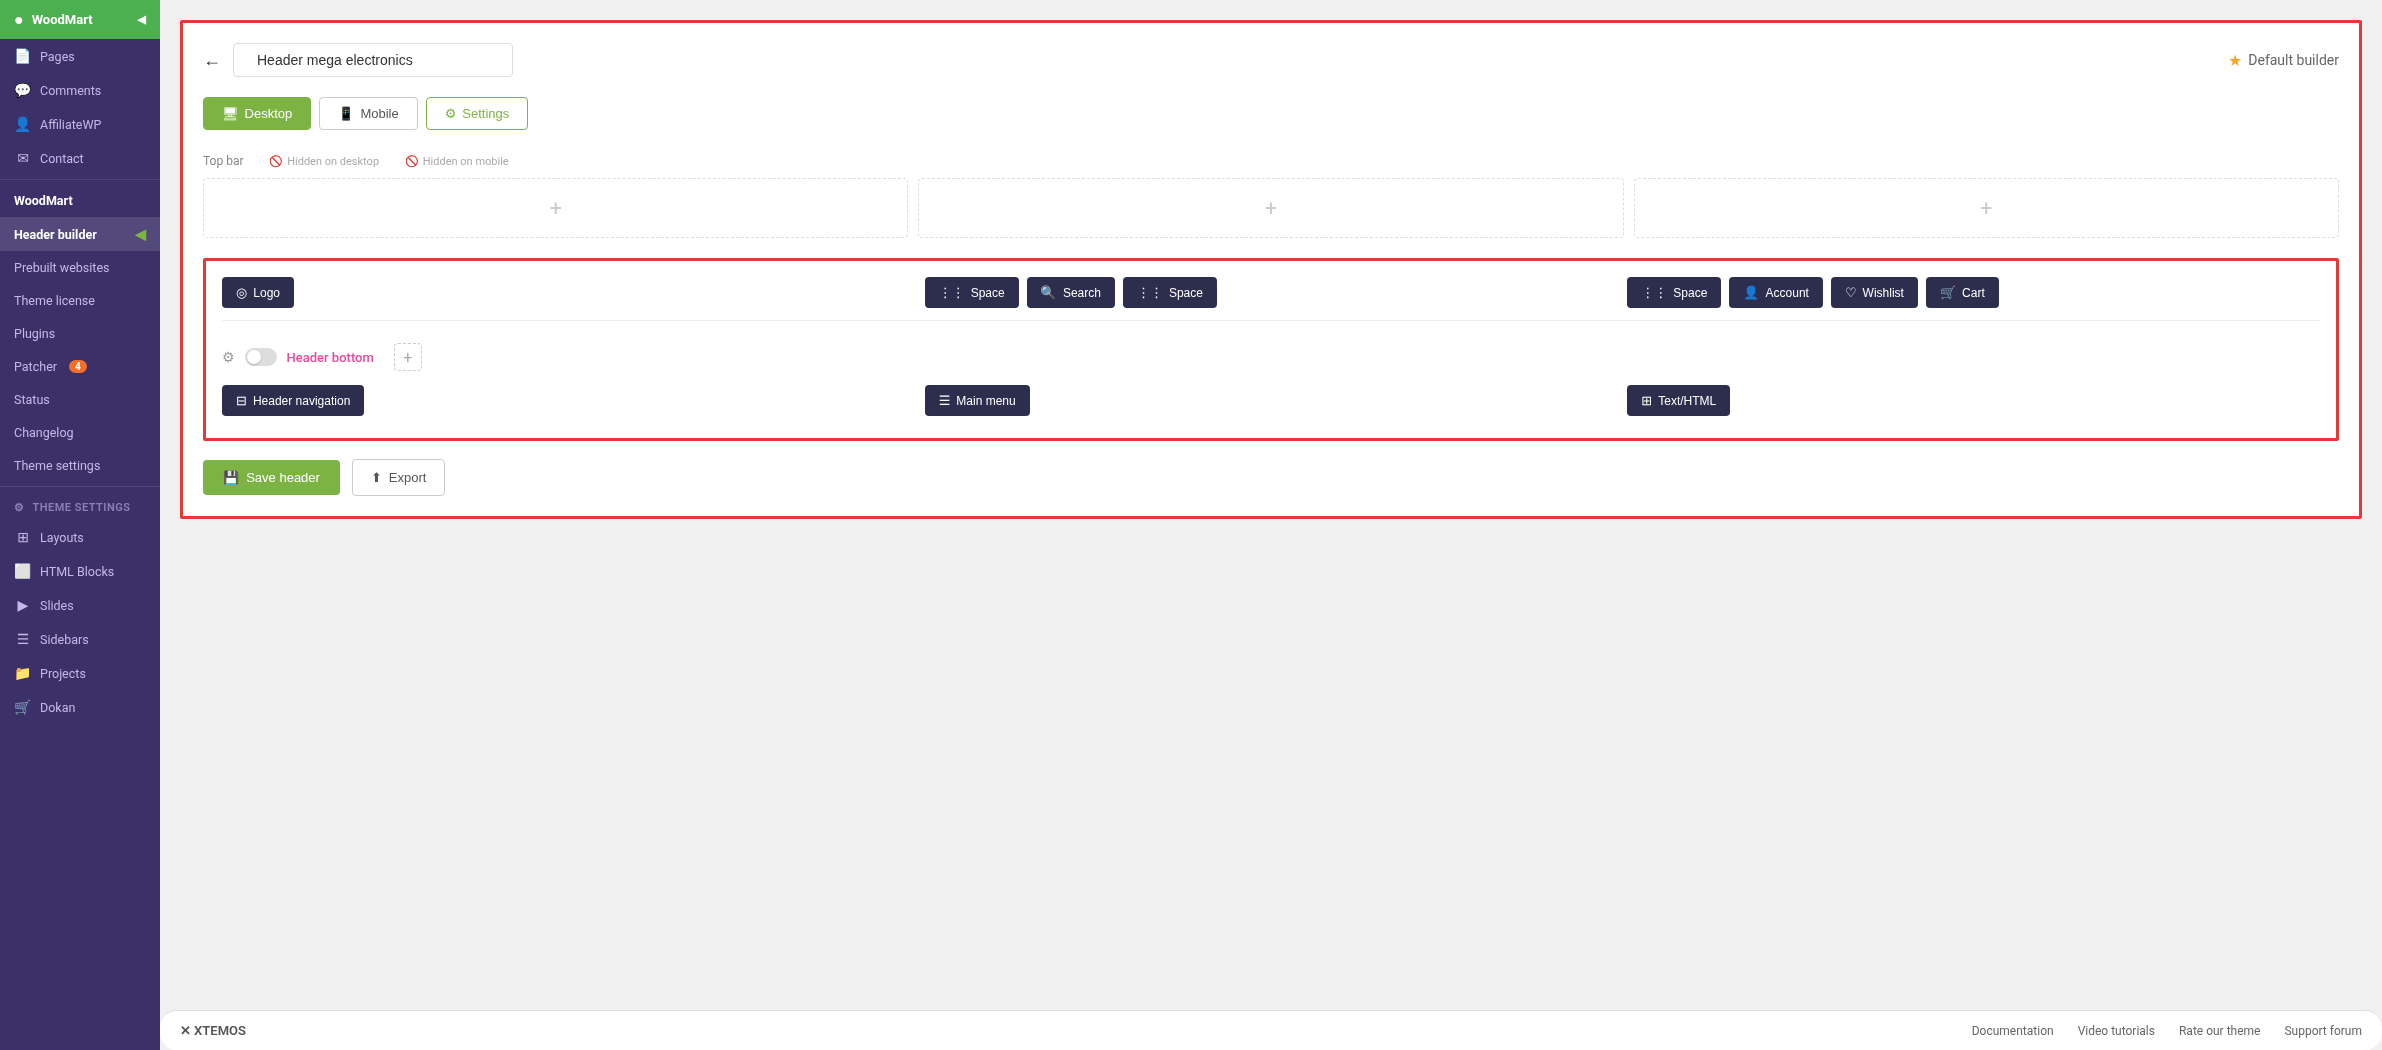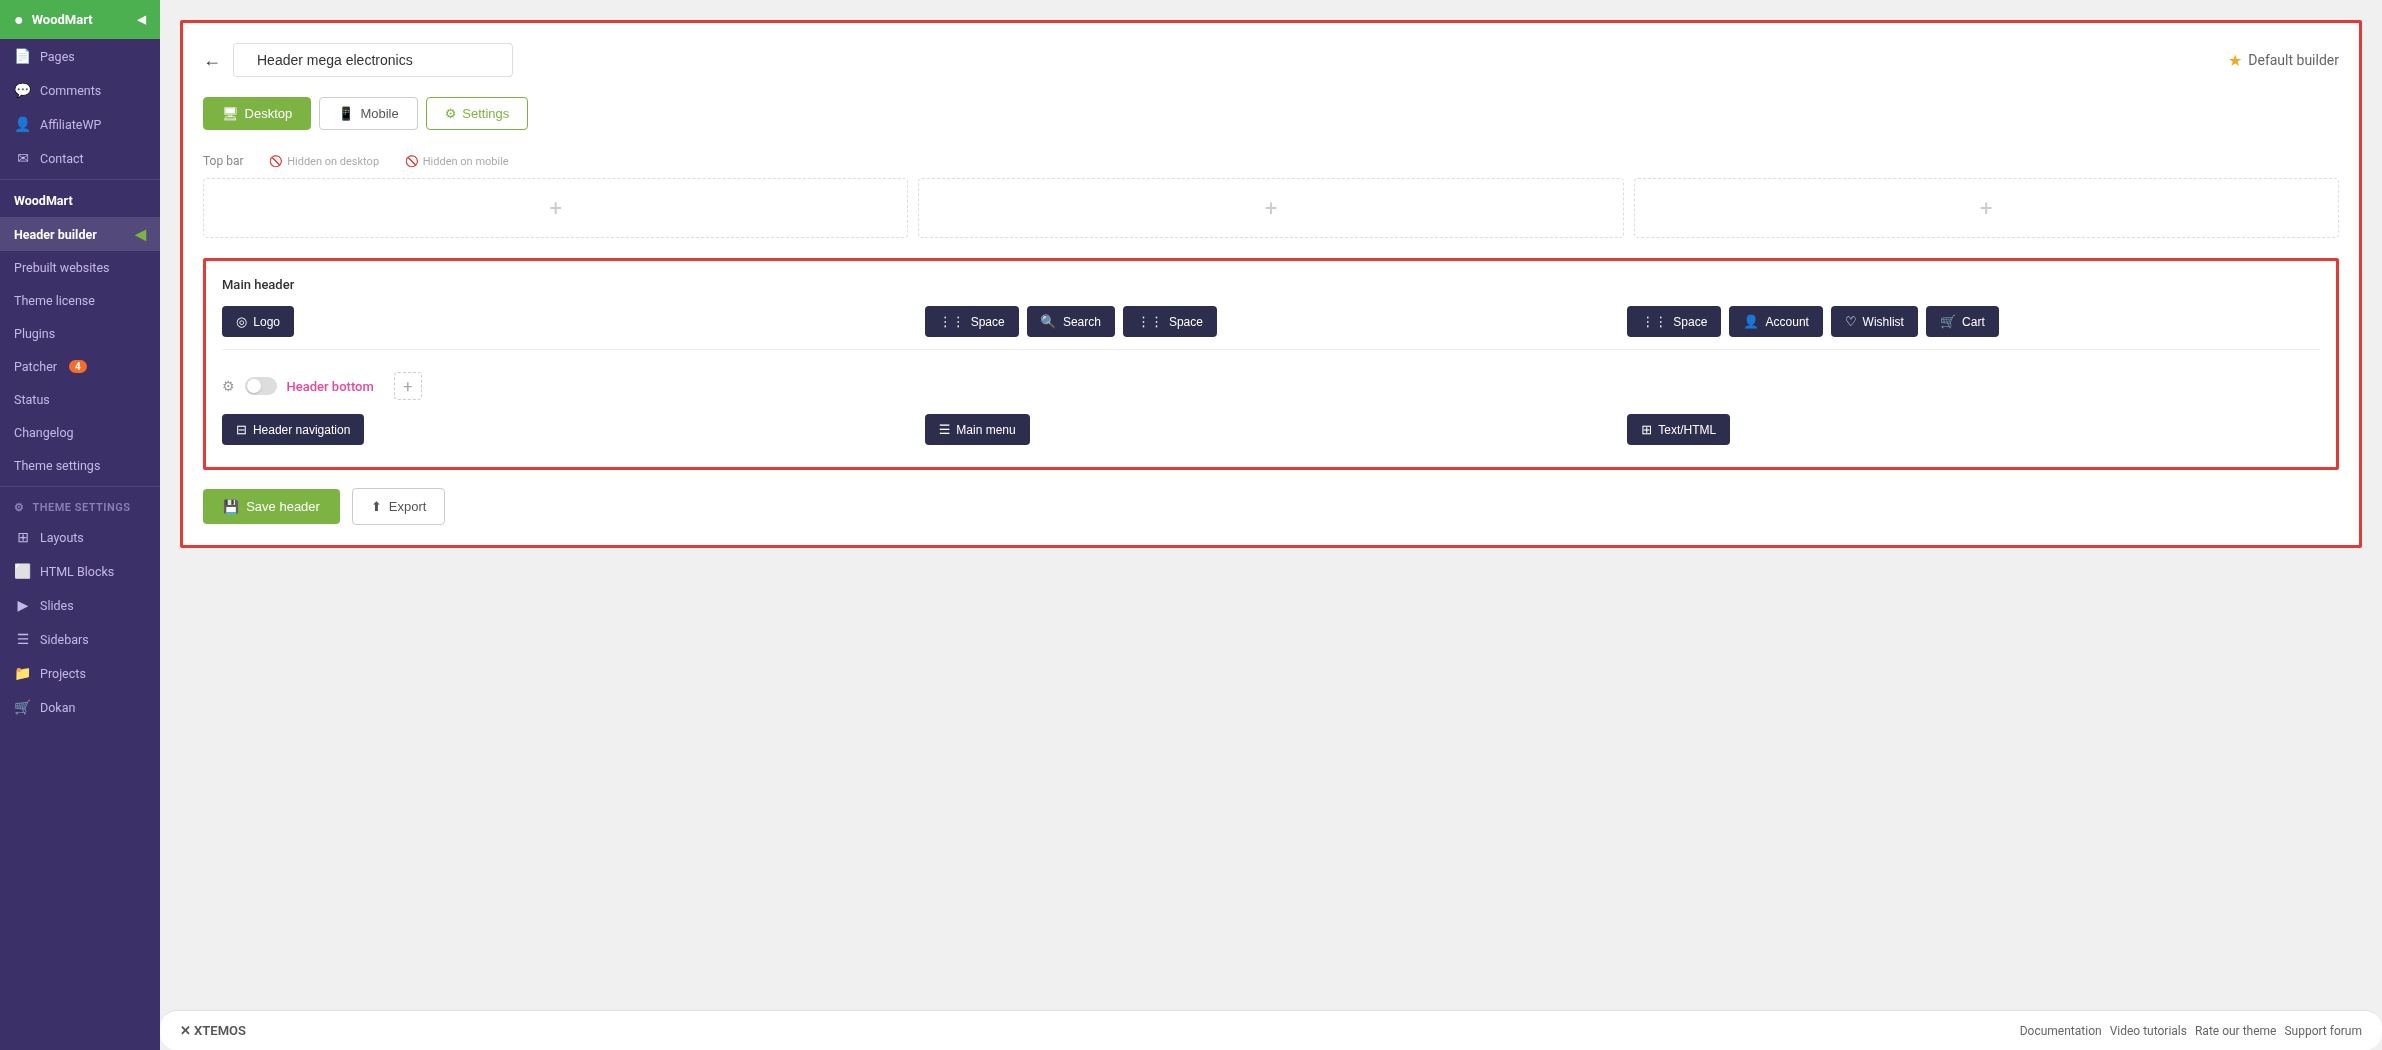--- a/index.html
+++ b/index.html
@@ -488,7 +488,6 @@
       </div>
 
       <div class="main-header-section">
-        <div class="section-title">Main header</div>
 
         <div class="elements-row">
 

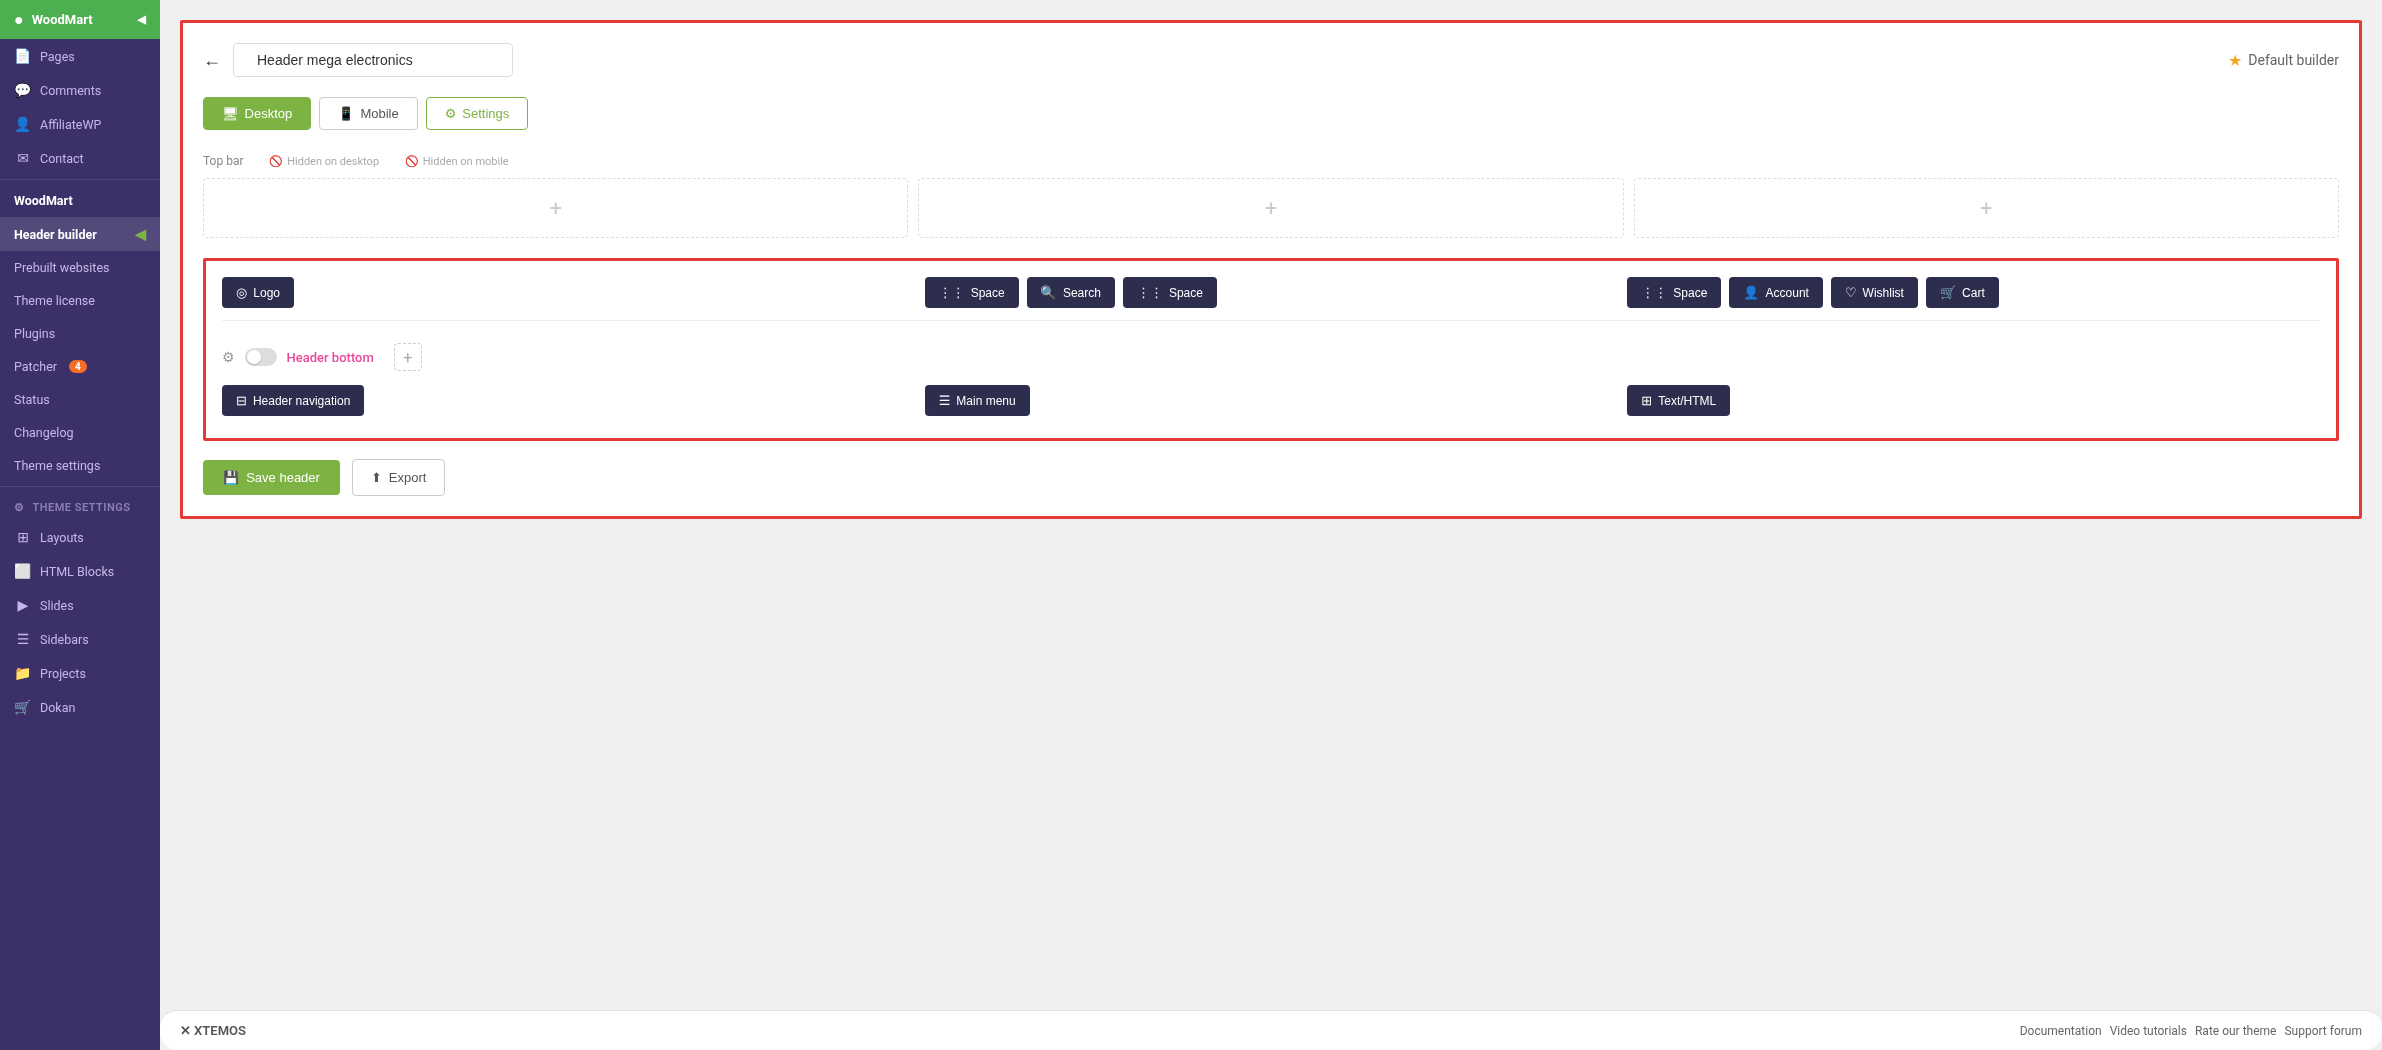--- a/index.html
+++ b/index.html
@@ -332,7 +332,7 @@
     }
     .footer-links {
       display: flex;
-      gap: 8px;
+      gap: 24px;
       padding-left: 40px;
     }
     .footer-link {

